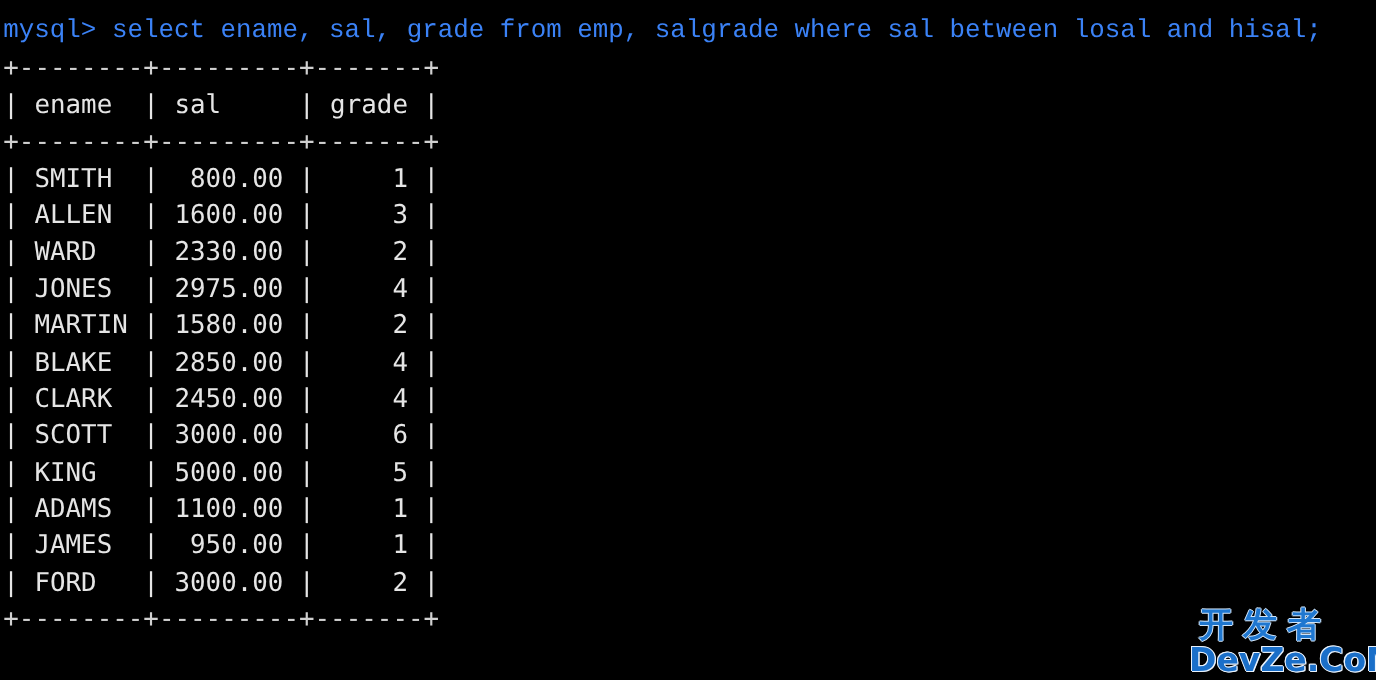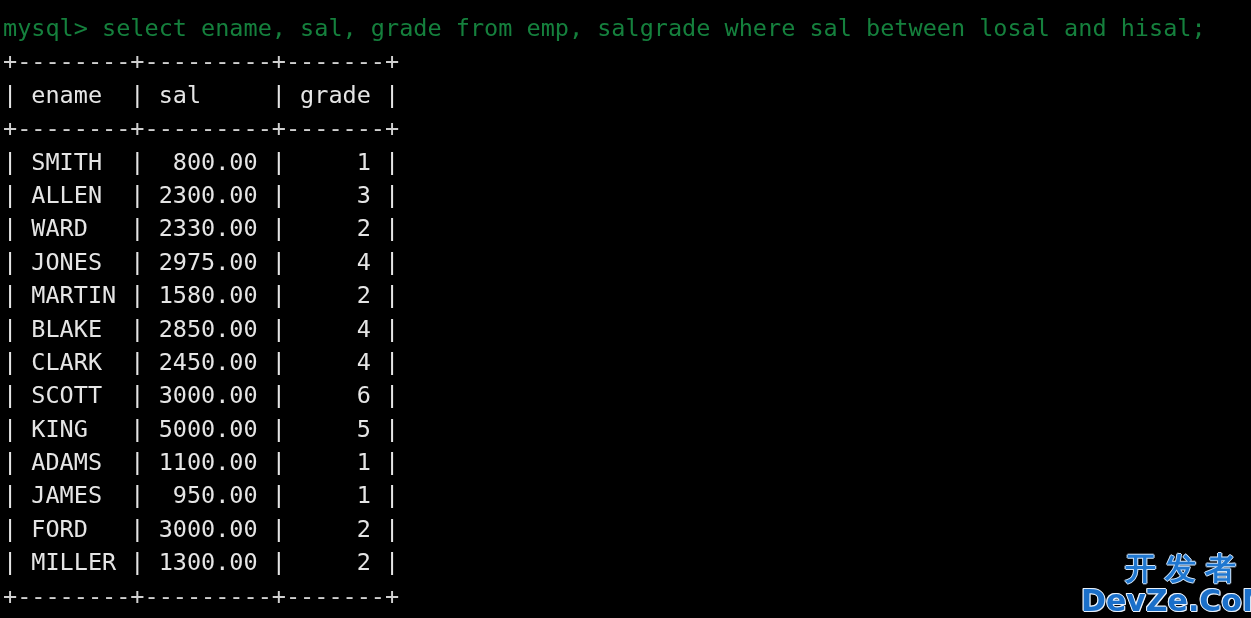--- a/index.html
+++ b/index.html
@@ -38,7 +38,8 @@
   }
 
   .line.prompt {
-    color: #15803d;
+    color: #3b82f6;
+    font-family: Liberation Mono, monospace;
   }
 
   .rule {

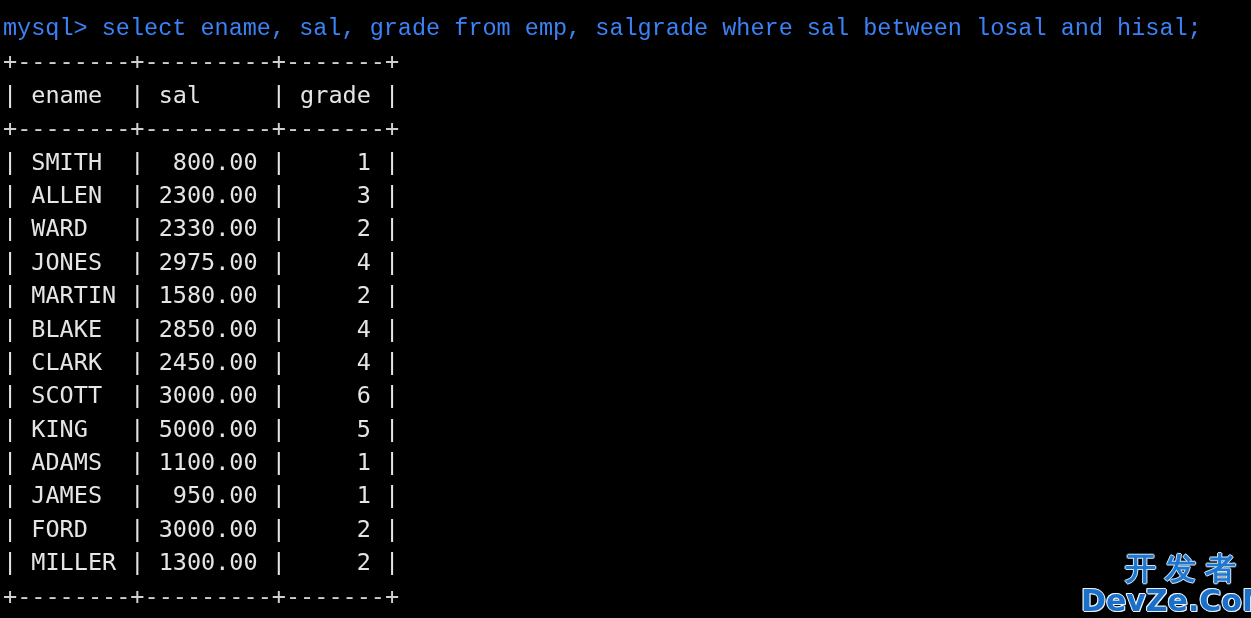--- a/index.html
+++ b/index.html
@@ -100,7 +100,7 @@
   <div class="line rule">+--------+---------+-------+</div>
 
   <div class="line">| SMITH  |  800.00 |     1 |</div>
-  <div class="line">| ALLEN  | 2300.00 |     3 |</div>
+  <div class="line">| ALLEN  | 1600.00 |     3 |</div>
   <div class="line">| WARD   | 2330.00 |     2 |</div>
   <div class="line">| JONES  | 2975.00 |     4 |</div>
   <div class="line">| MARTIN | 1580.00 |     2 |</div>

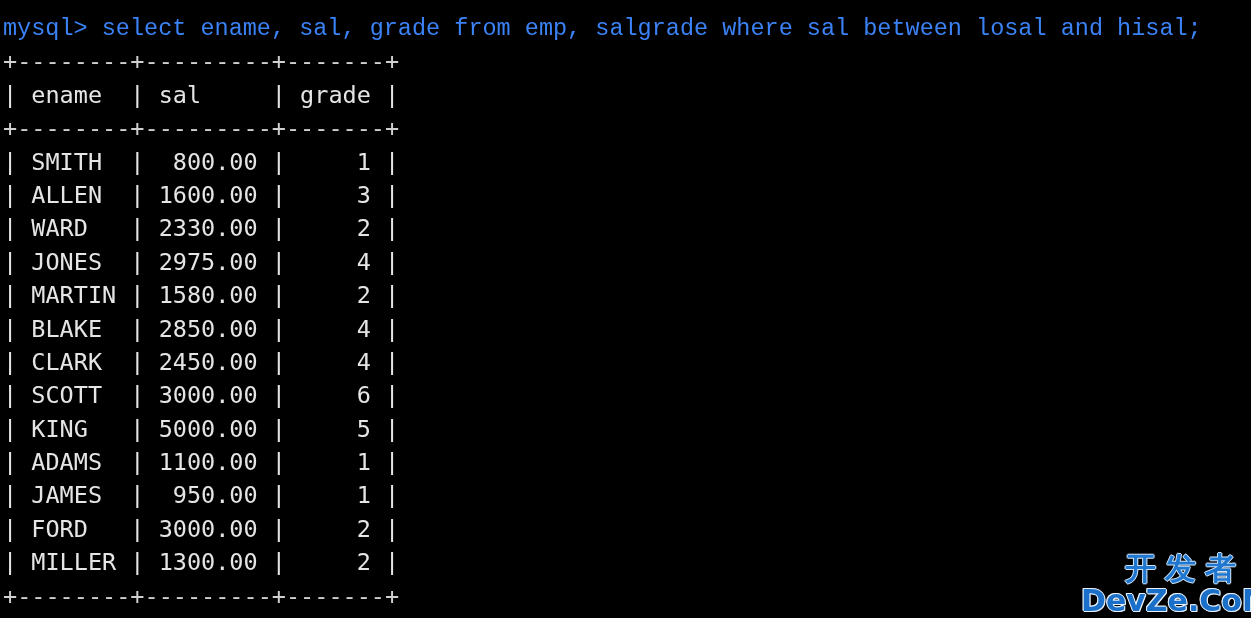--- a/index.html
+++ b/index.html
@@ -111,7 +111,6 @@
   <div class="line">| ADAMS  | 1100.00 |     1 |</div>
   <div class="line">| JAMES  |  950.00 |     1 |</div>
   <div class="line">| FORD   | 3000.00 |     2 |</div>
-  <div class="line">| MILLER | 1300.00 |     2 |</div>
 
   <div class="line rule">+--------+---------+-------+</div>
 

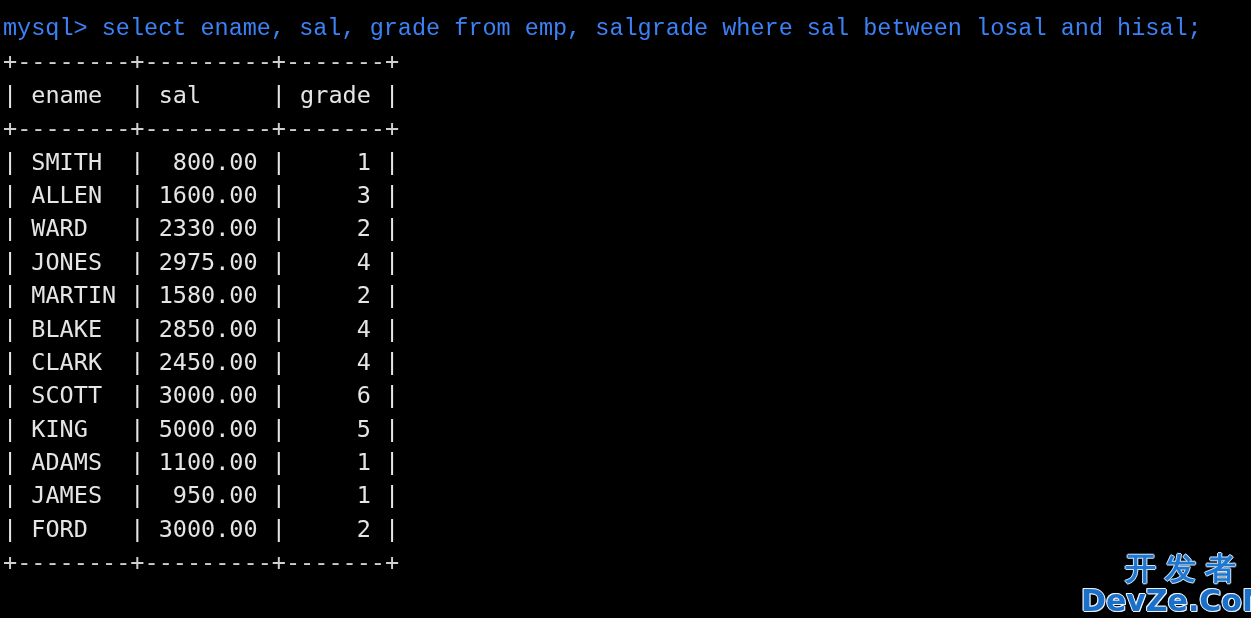--- a/index.html
+++ b/index.html
@@ -52,7 +52,7 @@
     right: 6px;
     bottom: 2px;
     width: 164px;
-    text-align: right;
+    text-align: left;
     user-select: none;
     line-height: 1;
   }

